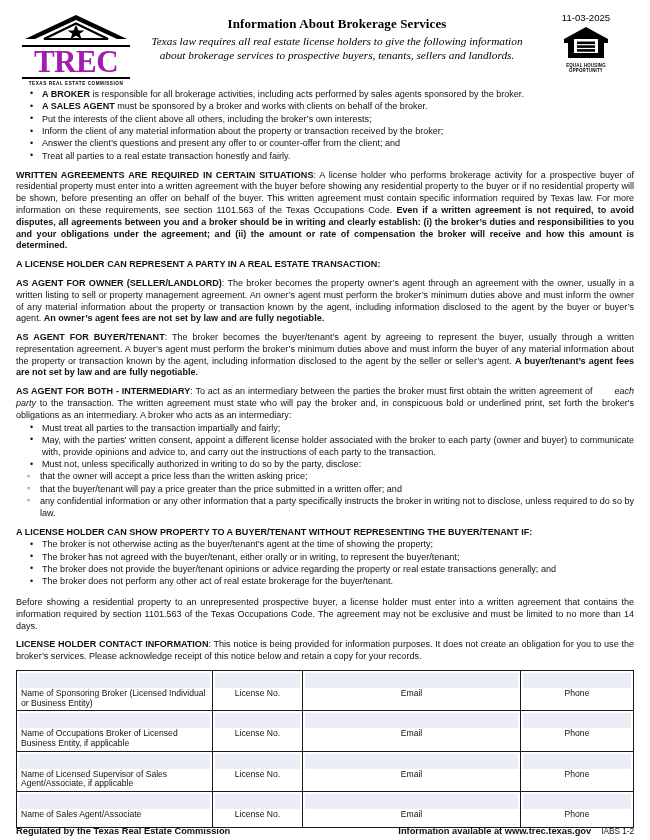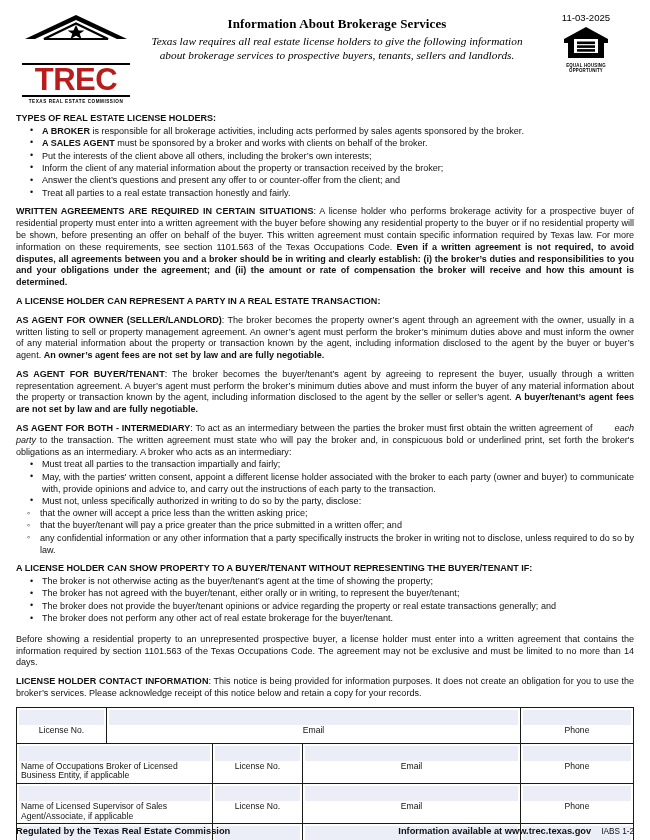--- a/index.html
+++ b/index.html
@@ -43,16 +43,16 @@
     position: relative;
   }
   .trec-word {
-    font-family: Liberation Sans, sans-serif;
+    font-family: Liberation Serif, serif;
     font-weight: bold;
     font-size: 31px;
     letter-spacing: -0.5px;
     line-height: 0.96;
     text-align: center;
-    color: #b91c1c;
+    color: #a21caf;
     border-top: 2.5px solid #000;
     border-bottom: 2.5px solid #000;
-    margin-top: 19px;
+    margin-top: 1px;
     padding: 0 2px;
   }
   .trec-sub {

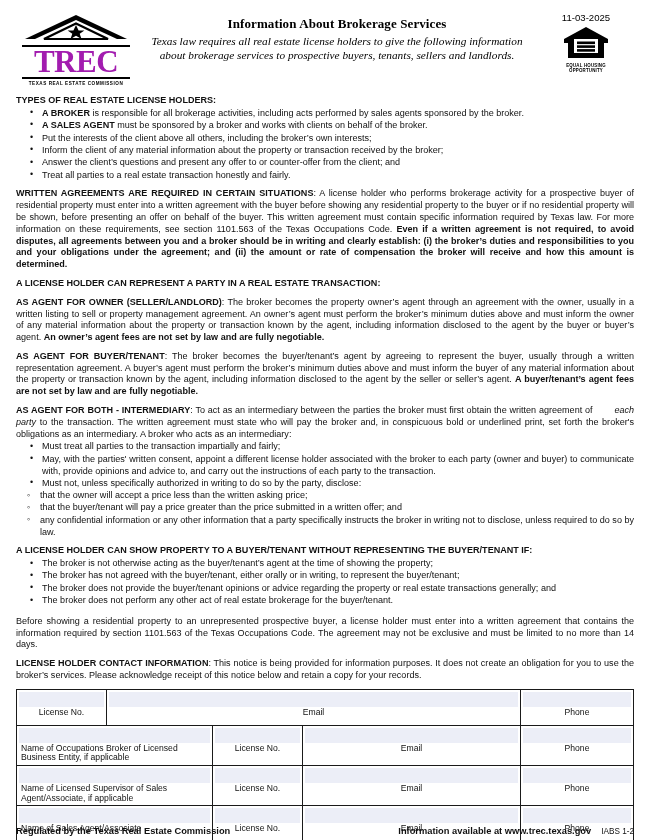--- a/index.html
+++ b/index.html
@@ -277,7 +277,6 @@
 
   <div class="content">
 
-    <div class="sec-head">TYPES OF REAL ESTATE LICENSE HOLDERS:</div>
     <ul class="bul">
       <li><b>A BROKER</b><span> is responsible for all brokerage activities, including acts performed by sales agents sponsored by the broker.</span></li>
       <li><b>A SALES AGENT</b><span> must be sponsored by a broker and works with clients on behalf of the broker.</span></li>

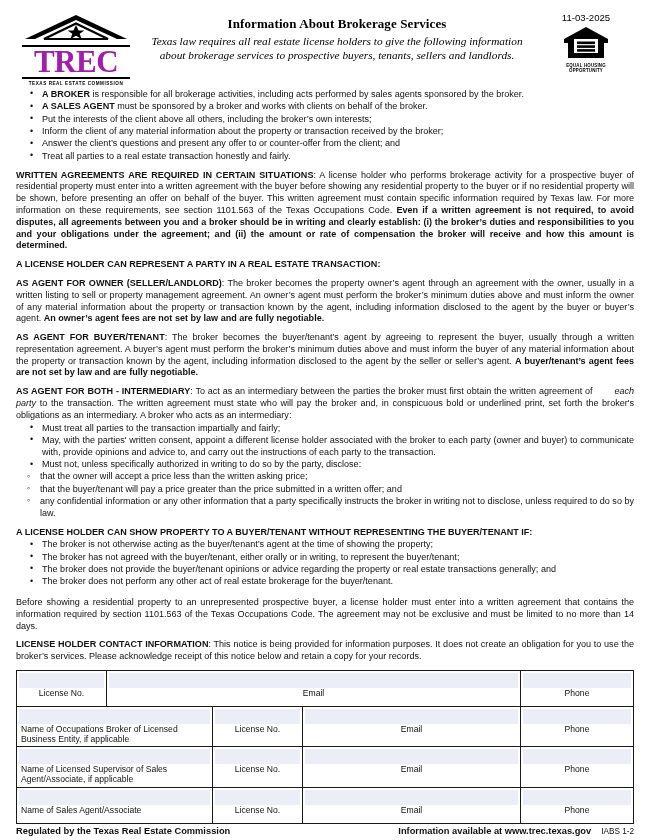--- a/index.html
+++ b/index.html
@@ -325,6 +325,10 @@
   <div class="formtable">
 
     <div class="frow">
+      <div class="fcell c-name">
+        <div class="fieldbox"></div>
+        <div class="flabel two">Name of Sponsoring Broker (Licensed Individual or Business Entity)</div>
+      </div>
       <div class="fcell c-lic">
         <div class="fieldbox"></div>
         <div class="flabel ctr">License No.</div>

